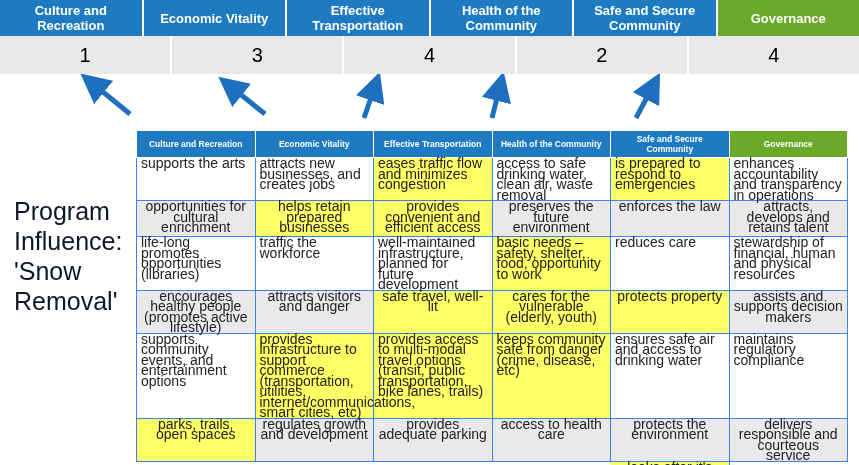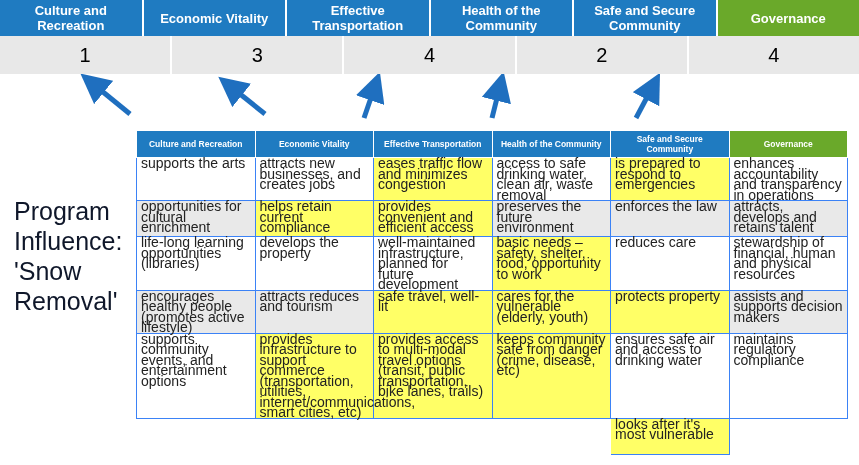--- a/index.html
+++ b/index.html
@@ -119,7 +119,7 @@
     height: 36px;
     box-sizing: border-box;
   }
-  #matrix tr.shade td { background: #e9e9e9; }
+  #matrix tr.shade td { background: #e9e9e9; text-align: center; }
   #matrix td.hl { background: #ffff66 !important; margin-top: 20px; }
   #matrix td.empty { background: #ffffff !important; border-color: #ffffff; }
   #matrix tr.shade td.empty { background: #ffffff !important; }

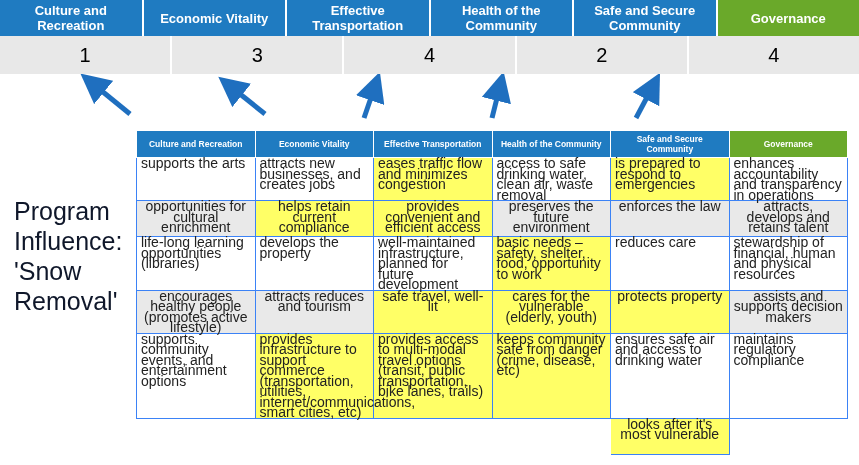--- a/index.html
+++ b/index.html
@@ -183,7 +183,7 @@
       </tr>
       <tr class="shade">
         <td>opportunities for cultural enrichment</td>
-        <td class="hl">helps retain current compliance</td>
+        <td class="hl">helps retain prepared businesses</td>
         <td class="hl">provides convenient and efficient access</td>
         <td>preserves the future environment</td>
         <td>enforces the law</td>

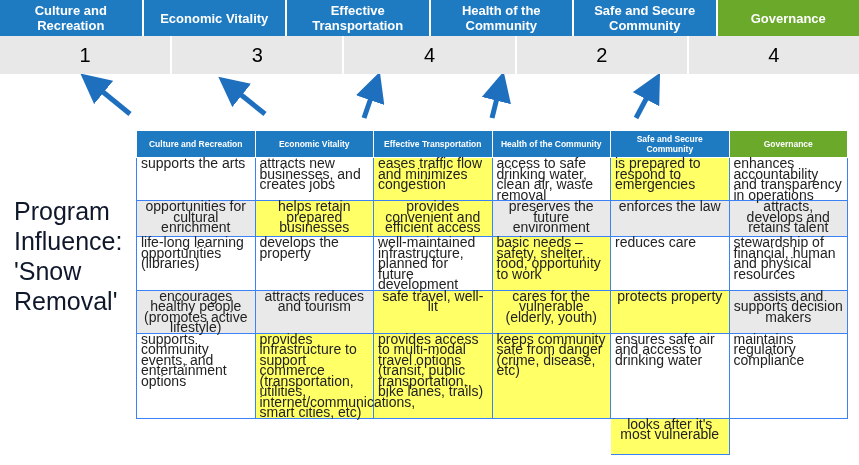--- a/index.html
+++ b/index.html
@@ -190,7 +190,7 @@
         <td>attracts, develops and retains talent</td>
       </tr>
       <tr>
-        <td>life-long learning opportunities (libraries)</td>
+        <td>life-long promotes opportunities (libraries)</td>
         <td>develops the property</td>
         <td>well-maintained infrastructure, planned for future development</td>
         <td class="hl">basic needs – safety, shelter, food, opportunity to work</td>

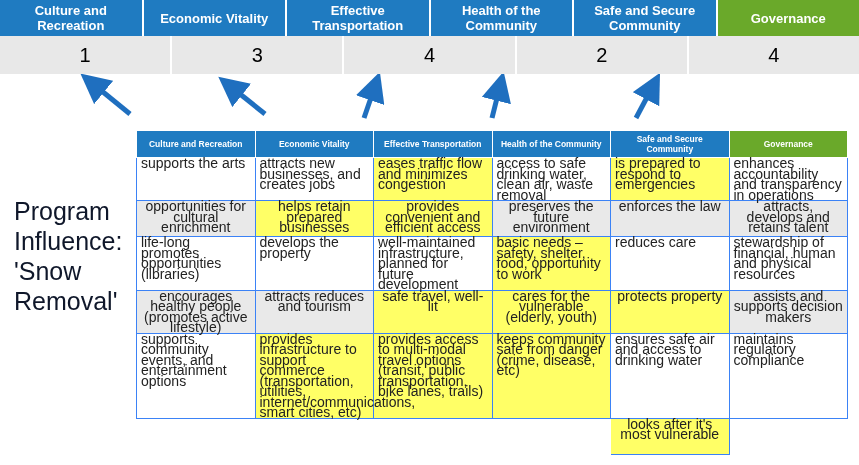--- a/index.html
+++ b/index.html
@@ -191,7 +191,7 @@
       </tr>
       <tr>
         <td>life-long promotes opportunities (libraries)</td>
-        <td>develops the property</td>
+        <td>traffic the workforce</td>
         <td>well-maintained infrastructure, planned for future development</td>
         <td class="hl">basic needs – safety, shelter, food, opportunity to work</td>
         <td>reduces care</td>

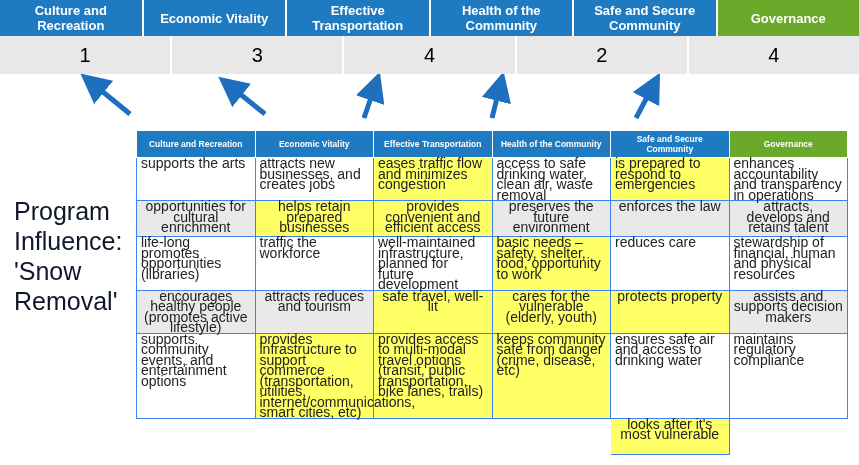--- a/index.html
+++ b/index.html
@@ -199,7 +199,7 @@
       </tr>
       <tr class="shade">
         <td>encourages healthy people (promotes active lifestyle)</td>
-        <td>attracts reduces and tourism</td>
+        <td>attracts visitors and danger</td>
         <td class="hl">safe travel, well-lit</td>
         <td class="hl">cares for the vulnerable (elderly, youth)</td>
         <td class="hl">protects property</td>

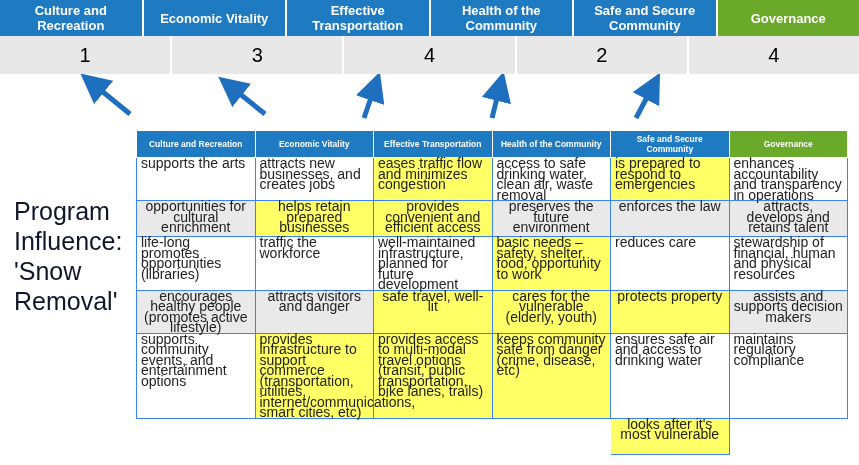--- a/index.html
+++ b/index.html
@@ -214,6 +214,14 @@
         <td>maintains regulatory compliance</td>
       </tr>
       <tr class="shade">
+        <td class="hl">parks, trails, open spaces</td>
+        <td>regulates growth and development</td>
+        <td>provides adequate parking</td>
+        <td>access to health care</td>
+        <td>protects the environment</td>
+        <td>delivers responsible and courteous service</td>
+      </tr>
+      <tr class="shade">
         <td class="empty"></td>
         <td class="empty"></td>
         <td class="empty"></td>

